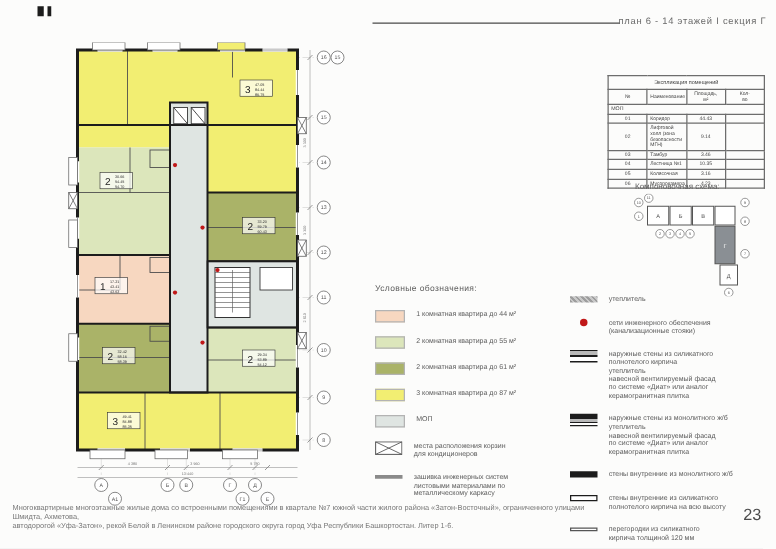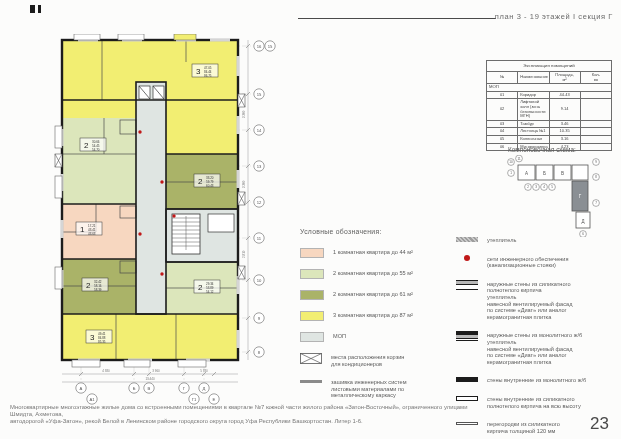--- a/index.html
+++ b/index.html
@@ -55,7 +55,7 @@
   <div class="mark" style="left:30px;top:5px;width:5px;height:8px;"></div>
   <div class="mark" style="left:38px;top:5px;width:3px;height:8px;"></div>
   <div class="header-rule"></div>
-  <div class="header-title">план 3 - 19 этажей I секция Г</div>
+  <div class="header-title">план 6 - 14 этажей I секция Г</div>
 
   <svg class="plan-svg" width="254" height="372" viewBox="0 0 254 372">
 

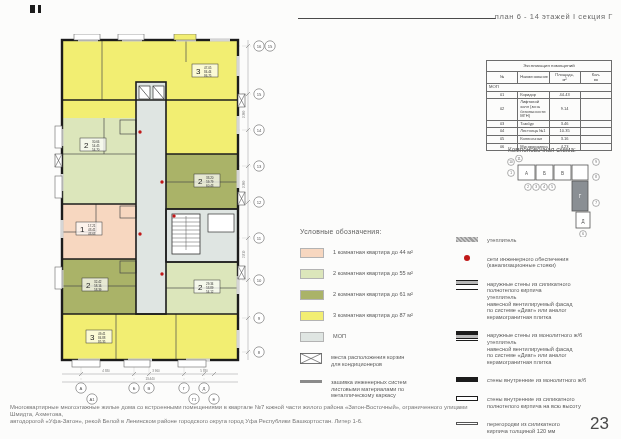--- a/index.html
+++ b/index.html
@@ -44,7 +44,7 @@
   .schema-svg{position:absolute;left:506px;top:155px;}
   
   .footer{position:absolute;left:10px;top:404px;width:470px;font-size:5.9px;color:#787878;line-height:7.2px;}
-  .pagenum{position:absolute;right:12px;top:414px;font-size:17px;color:#4a4a4a;}
+  .pagenum{position:absolute;right:12px;top:404px;font-size:13px;color:#4a4a4a;}
   text{font-family:"Liberation Sans",sans-serif;}
 </style>
 </head>

